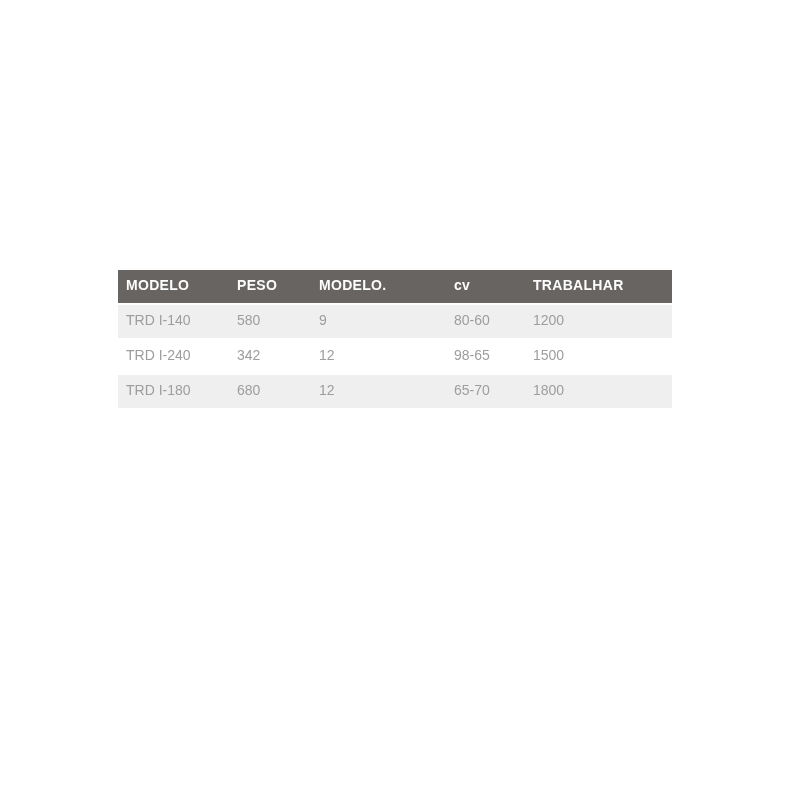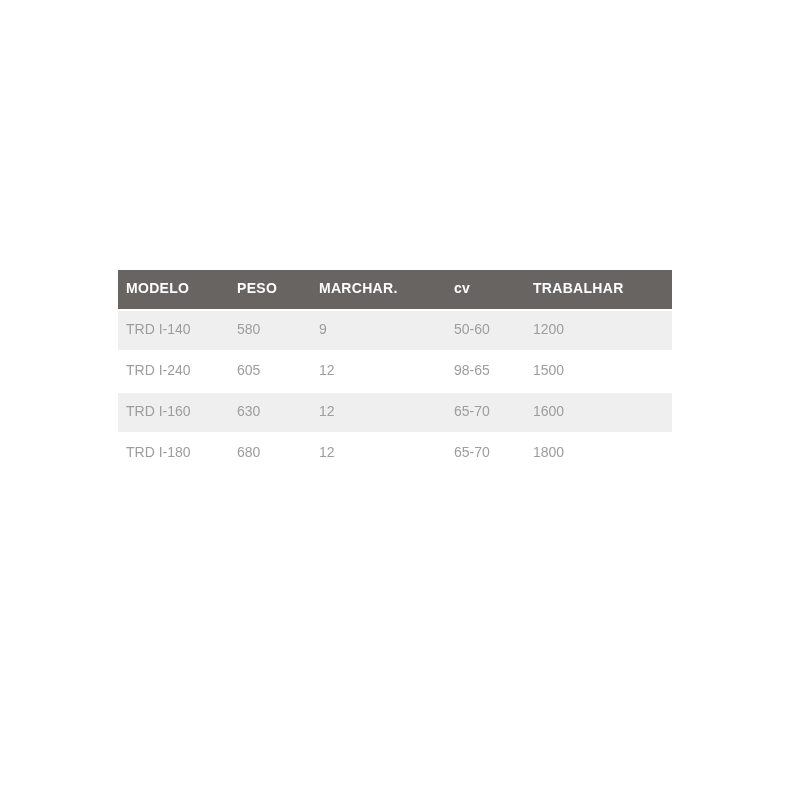--- a/index.html
+++ b/index.html
@@ -39,7 +39,7 @@
   .spec-table th,
   .spec-table td {
     box-sizing: border-box;
-    height: 41px;
+    height: 35px;
     padding: 0 4px 4px 8px;
     text-align: left;
     vertical-align: middle;

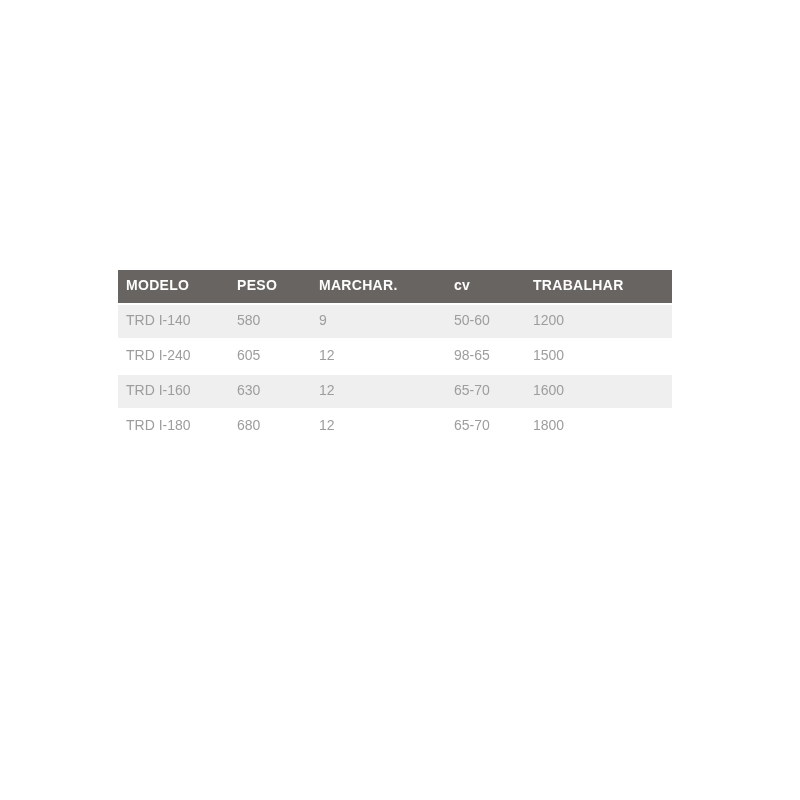--- a/index.html
+++ b/index.html
@@ -80,7 +80,7 @@
         <tr>
           <th>MODELO</th>
           <th>PESO</th>
-          <th>MARCHAR.</th>
+          <th>MODELO.</th>
           <th>cv</th>
           <th>TRABALHAR</th>
         </tr>

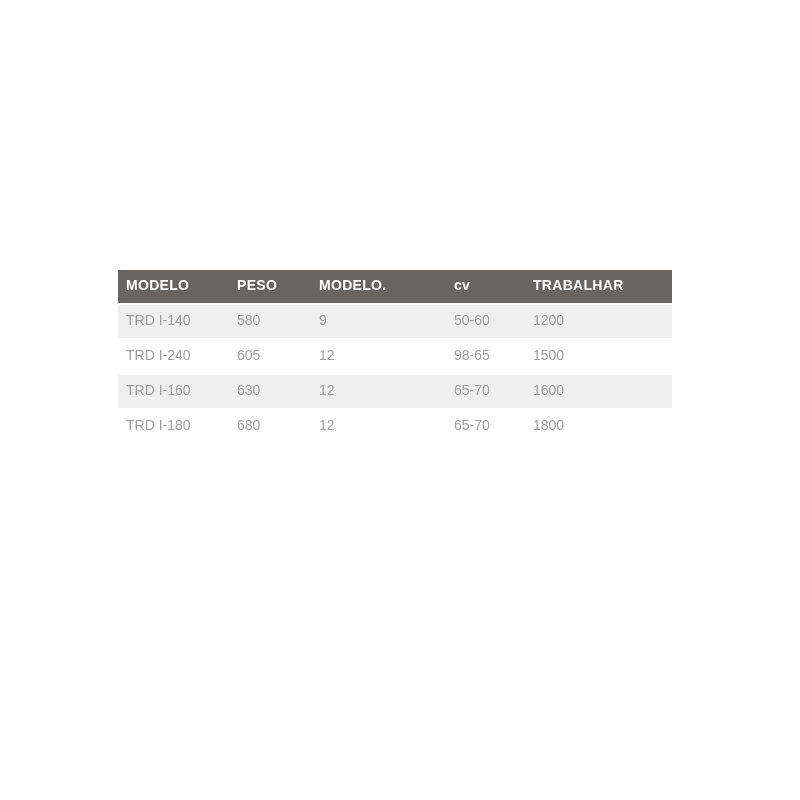--- a/index.html
+++ b/index.html
@@ -90,7 +90,7 @@
           <td>TRD I-140</td>
           <td>580</td>
           <td>9</td>
-          <td>50-60</td>
+          <td>80-60</td>
           <td>1200</td>
         </tr>
         <tr>

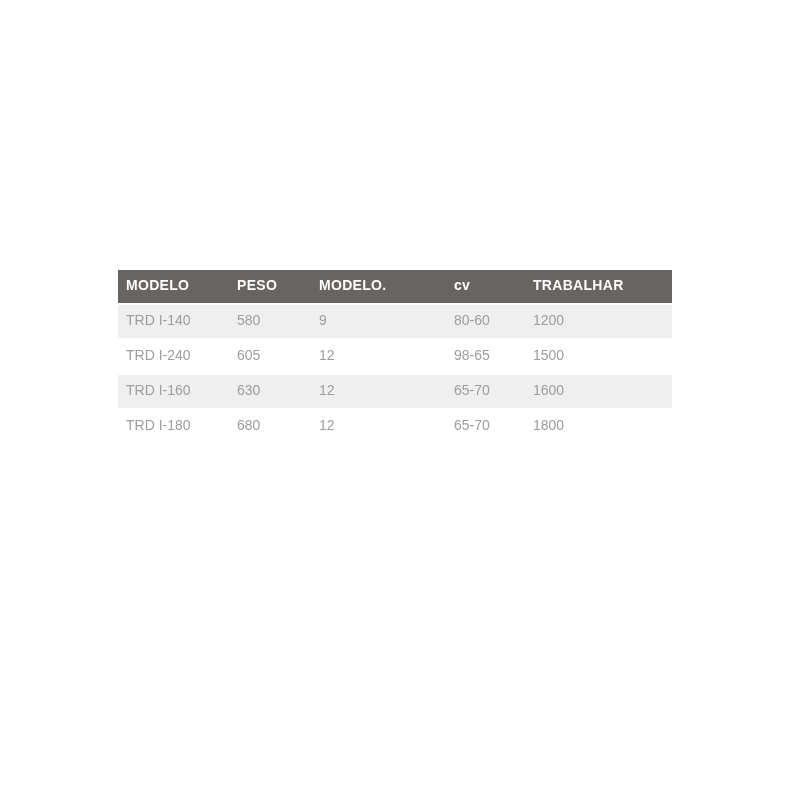--- a/index.html
+++ b/index.html
@@ -95,7 +95,7 @@
         </tr>
         <tr>
           <td>TRD I-240</td>
-          <td>605</td>
+          <td>342</td>
           <td>12</td>
           <td>98-65</td>
           <td>1500</td>

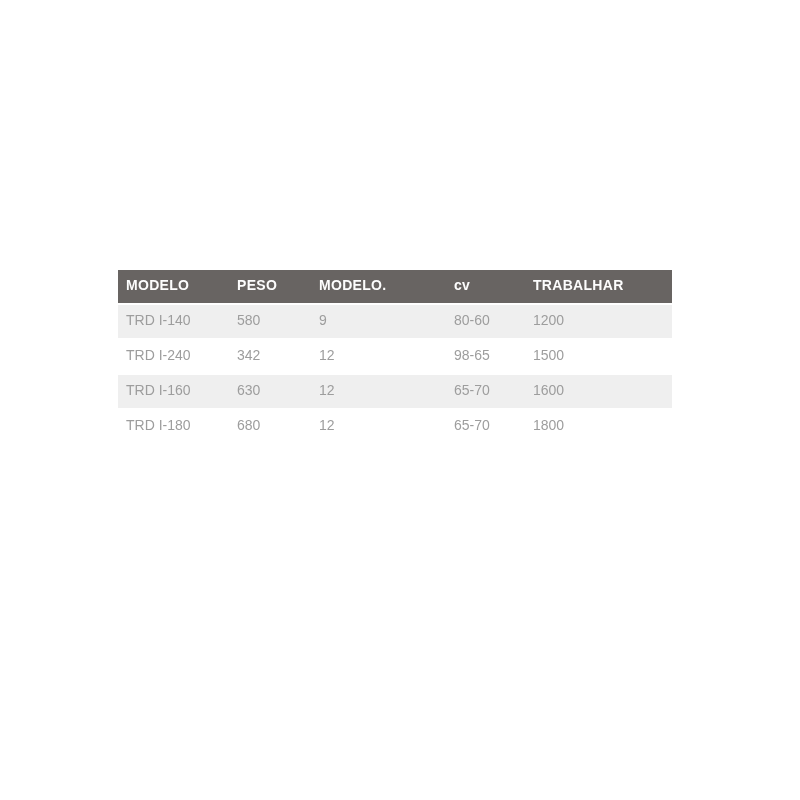--- a/index.html
+++ b/index.html
@@ -101,13 +101,6 @@
           <td>1500</td>
         </tr>
         <tr>
-          <td>TRD I-160</td>
-          <td>630</td>
-          <td>12</td>
-          <td>65-70</td>
-          <td>1600</td>
-        </tr>
-        <tr>
           <td>TRD I-180</td>
           <td>680</td>
           <td>12</td>

